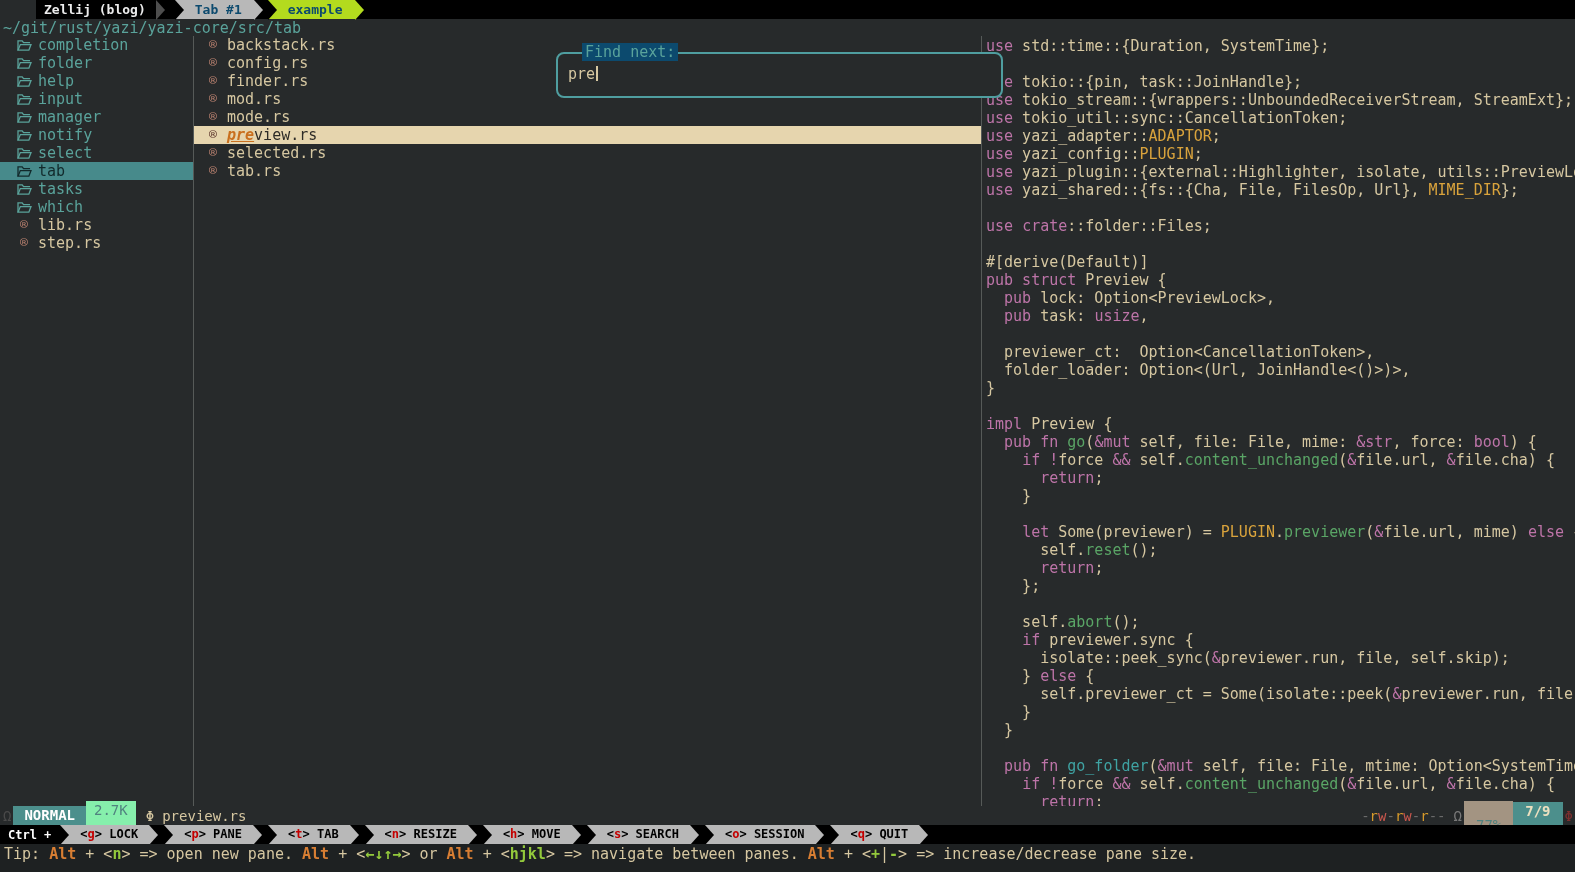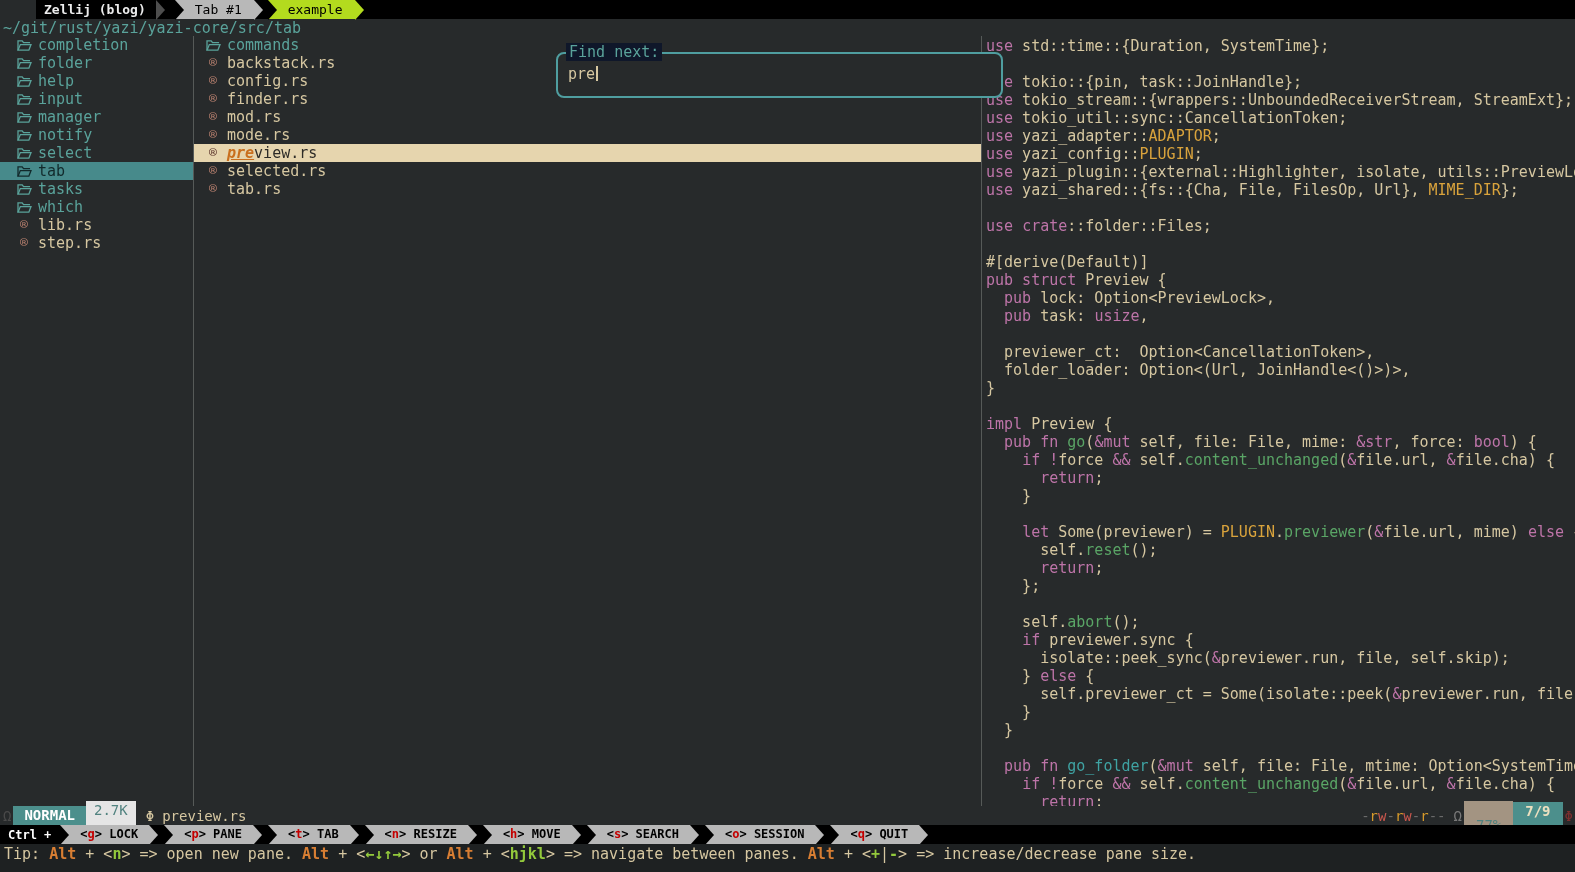--- a/index.html
+++ b/index.html
@@ -18,7 +18,7 @@
   .sarrow { width:0; height:0; border-left:9px solid #4e4e4e;
             border-top:10px solid transparent; border-bottom:10px solid transparent; margin-right:10px; }
   .tseg { position:relative; height:19px; line-height:19px; padding:0 12px 0 20px;
-          margin-right:14px; font-weight:normal; color:#000000; background:var(--c); white-space:pre; }
+          margin-right:14px; font-weight:bold; color:#0c4a6e; background:var(--c); white-space:pre; }
   .tseg::before { content:""; position:absolute; left:0; top:0; width:0; height:0;
           border-left:9px solid #000; border-top:10px solid transparent; border-bottom:10px solid transparent; }
   .tseg::after { content:""; position:absolute; right:-9px; top:0; width:0; height:0;

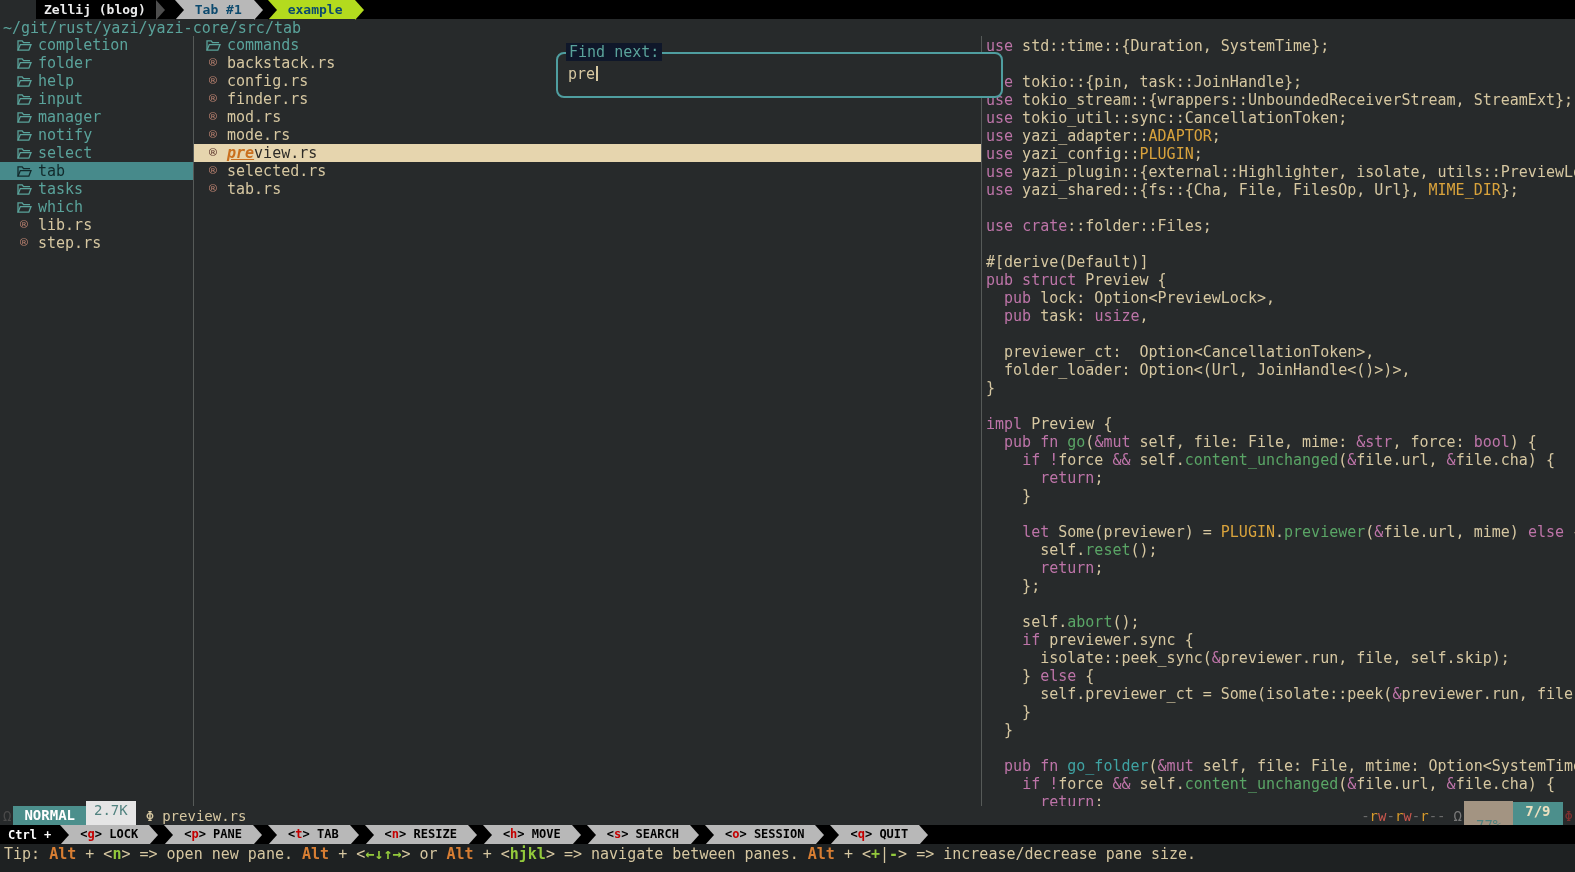--- a/index.html
+++ b/index.html
@@ -165,10 +165,6 @@
     <div class="row file-row"><span class="ricon">®</span><span class="lbl">step.rs</span></div>
   </div>
 <div class="pane pane-mid" id="current-list">
-    <div class="row dir-row"><span class="ficon"><svg width="15" height="13" viewBox="0 0 16 14">
-          <path d="M1 12 V2 h4.5 l1.5 2 H14" fill="none" stroke="currentColor" stroke-width="1.4"></path>
-          <path d="M1 12 L3.5 6 H15 L12.7 12 Z" fill="none" stroke="currentColor" stroke-width="1.4"></path>
-        </svg></span><span class="lbl">commands</span></div>
     <div class="row file-row"><span class="ricon">®</span><span class="lbl">backstack.rs</span></div>
     <div class="row file-row"><span class="ricon">®</span><span class="lbl">config.rs</span></div>
     <div class="row file-row"><span class="ricon">®</span><span class="lbl">finder.rs</span></div>

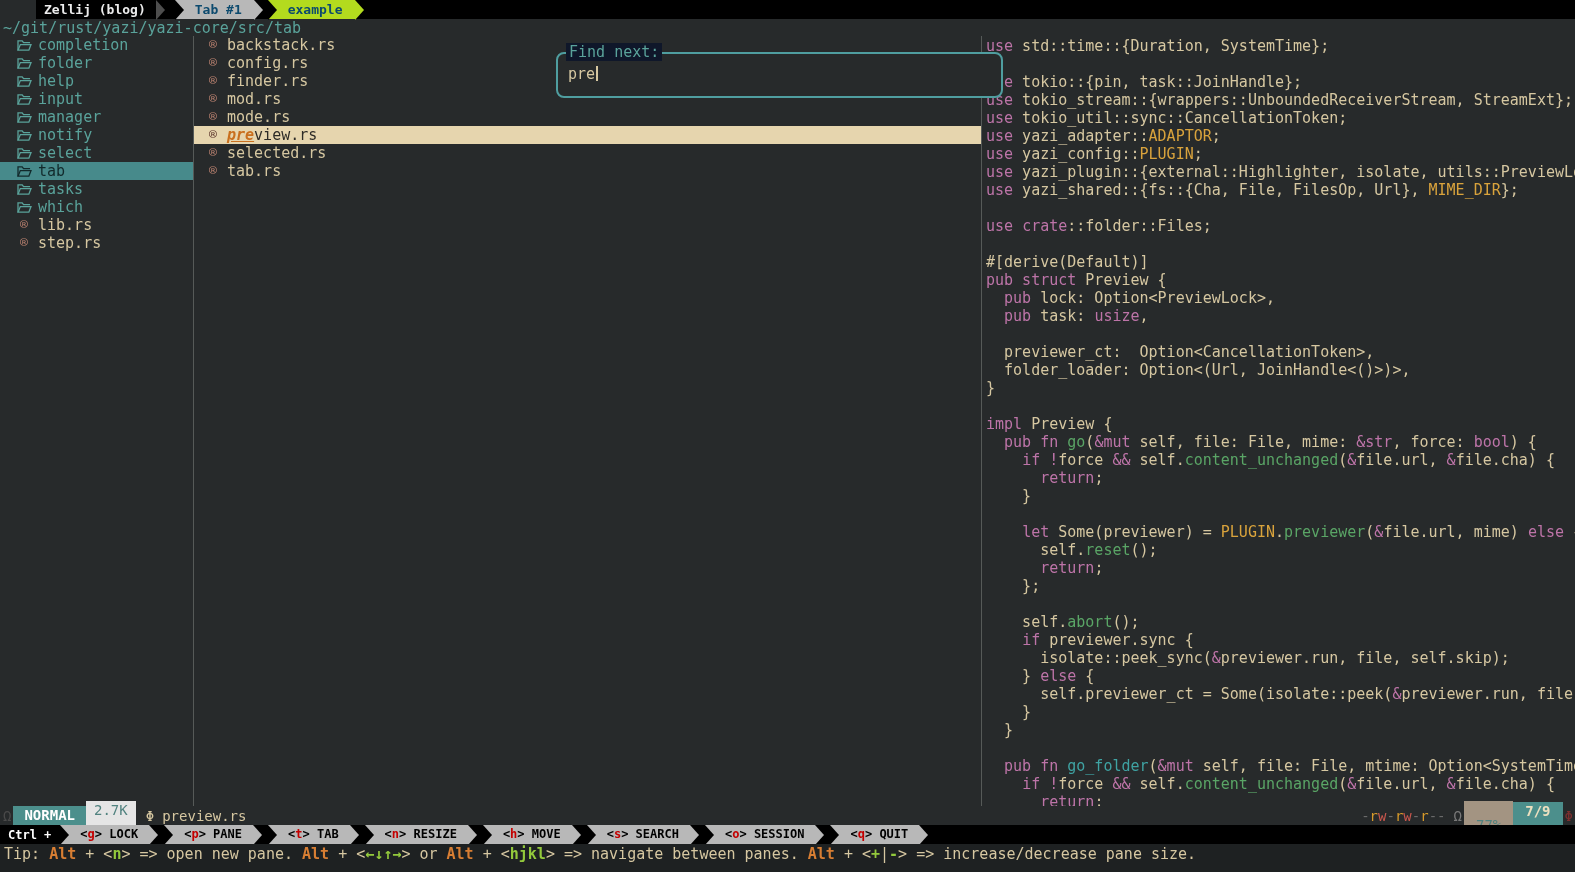--- a/index.html
+++ b/index.html
@@ -62,7 +62,7 @@
   
   .findbox { position:absolute; left:556px; top:52px; width:447px; height:46px;
              background:#272a2b; border:2px solid #4f9ea0; border-radius:8px; z-index:5; }
-  .findtitle { position:absolute; top:-11px; left:8px; background:#0f172a; padding:0 3px;
+  .findtitle { position:absolute; top:-11px; left:24px; background:#0c4a6e; padding:0 3px;
                color:#5aa39b; line-height:18px; }
   .findval { position:absolute; left:10px; top:11px; color:#d6c7a1; }
   .cursor { display:inline-block; width:2px; height:15px; background:#d6c7a1;

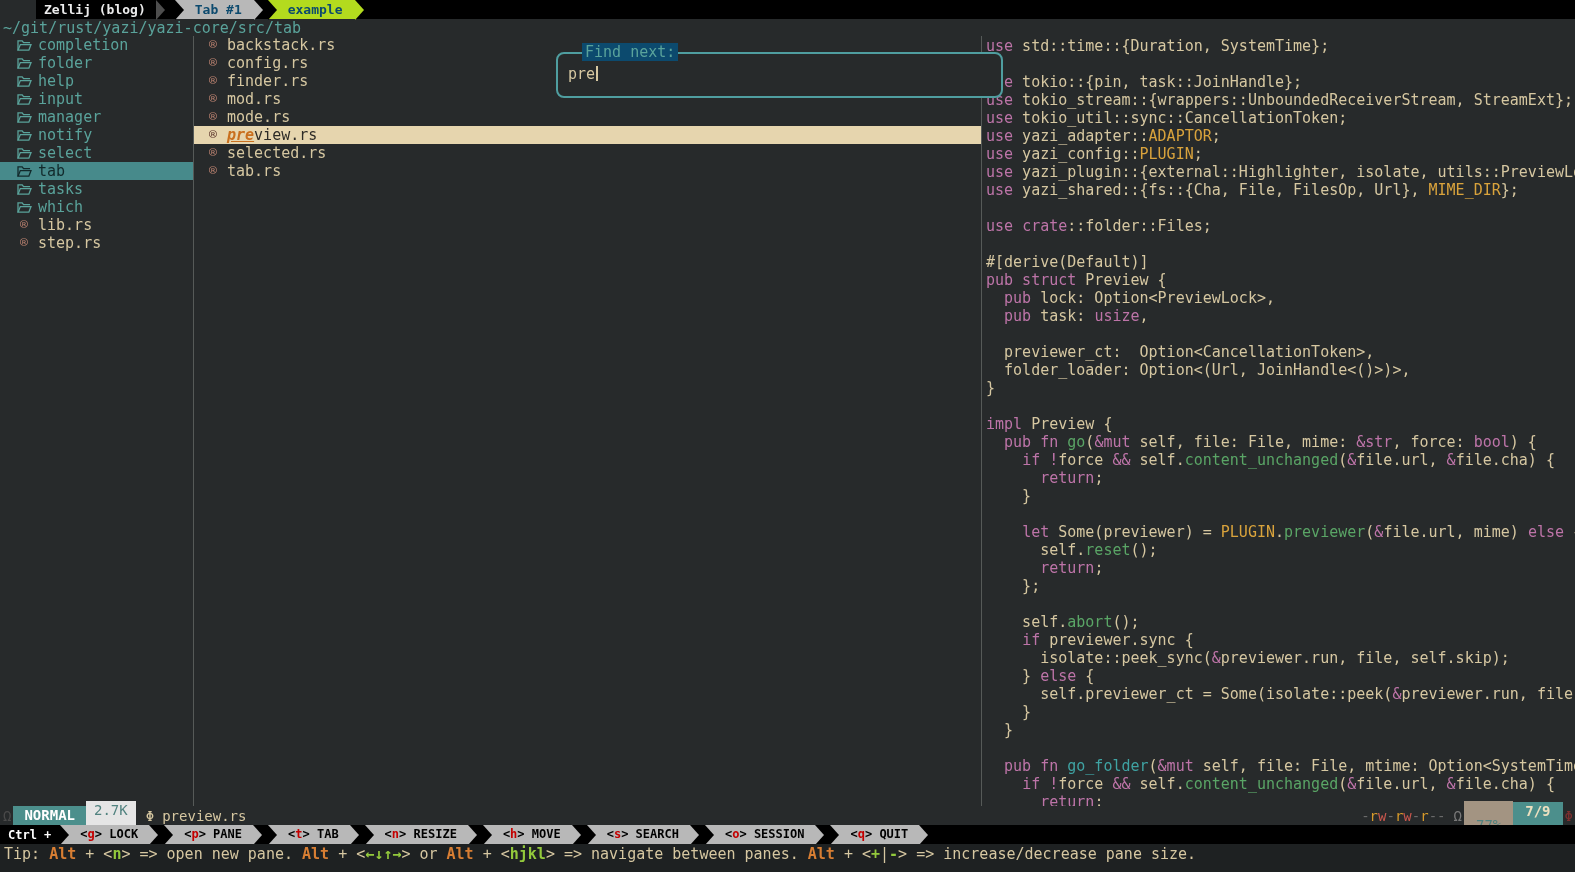--- a/index.html
+++ b/index.html
@@ -73,7 +73,7 @@
                display:flex; align-items:center; font-size:14px; }
   .lcap { color:#4a4a4a; padding:0 2px 0 3px; }
   .mode { background:#4c8f8c; color:#ffffff; font-weight:bold; padding:0 11px; height:19px; line-height:19px; }
-  .fsize { background:#e5e5e5; color:#50827f; padding:0 8px; height:30px; line-height:19px; }
+  .fsize { background:#86efac; color:#50827f; padding:0 8px; height:30px; line-height:19px; }
   .ficon-status { color:#d6c7a1; margin-left:10px; }
   .fname { color:#d6c7a1; margin-left:8px; }
   .sright { margin-left:auto; display:flex; align-items:center; }

